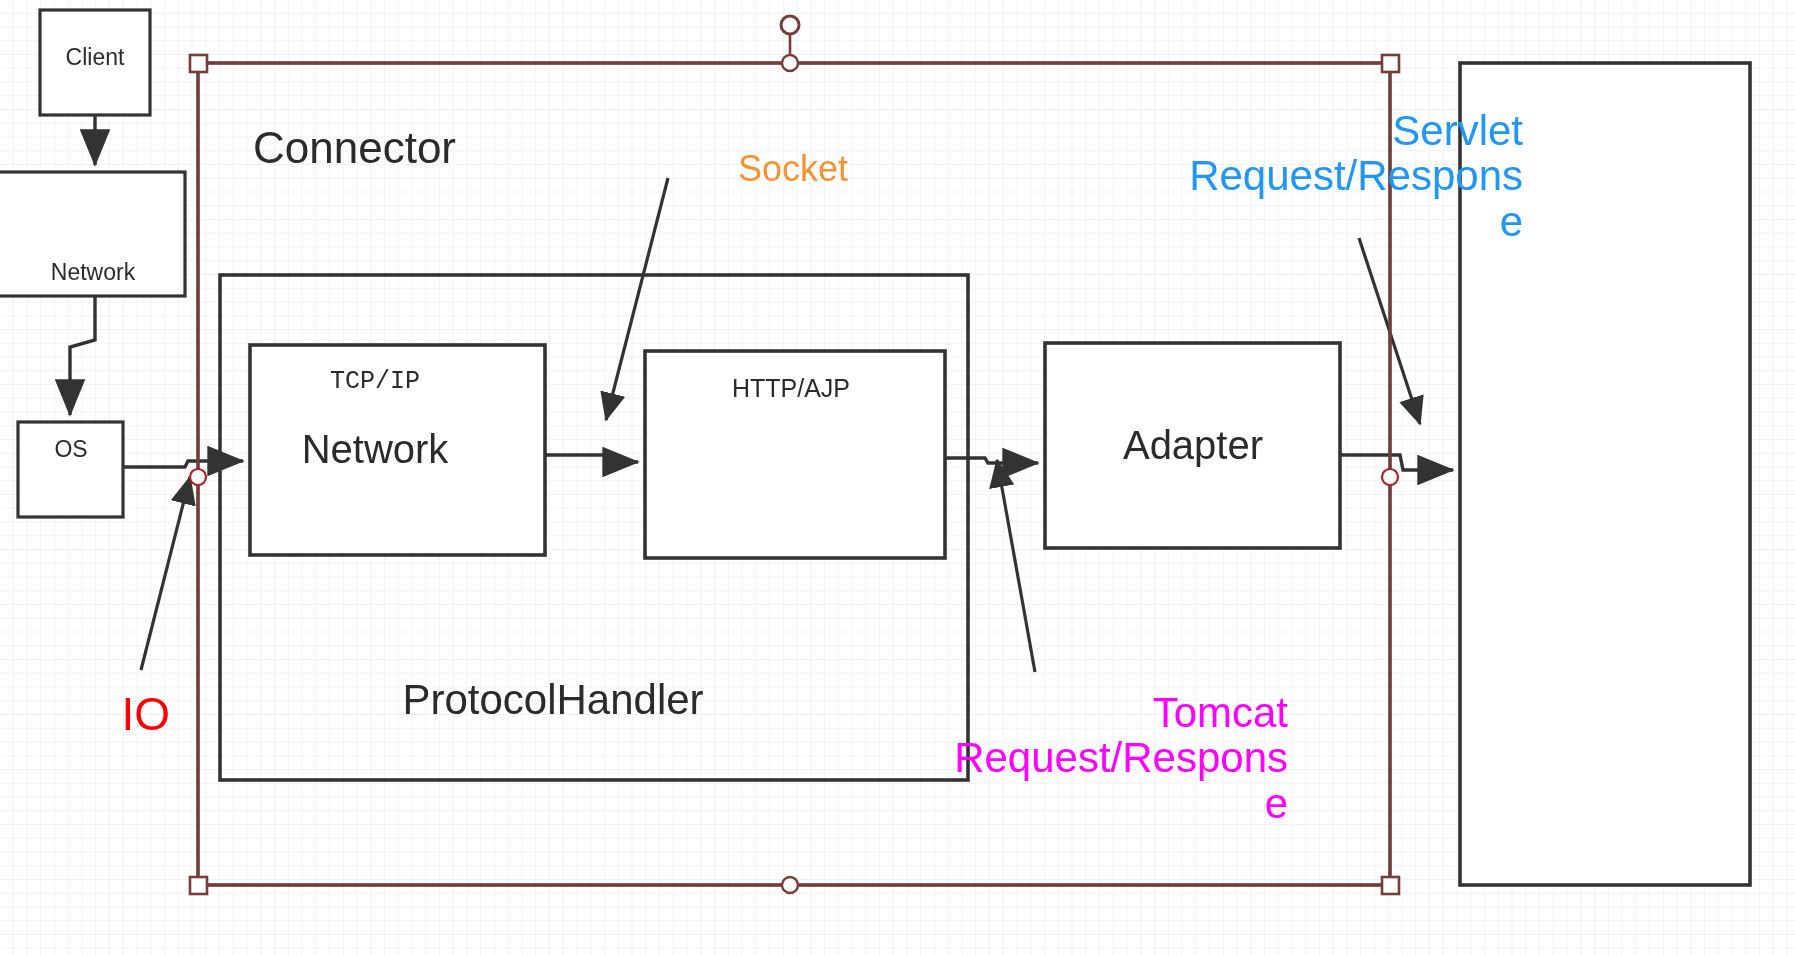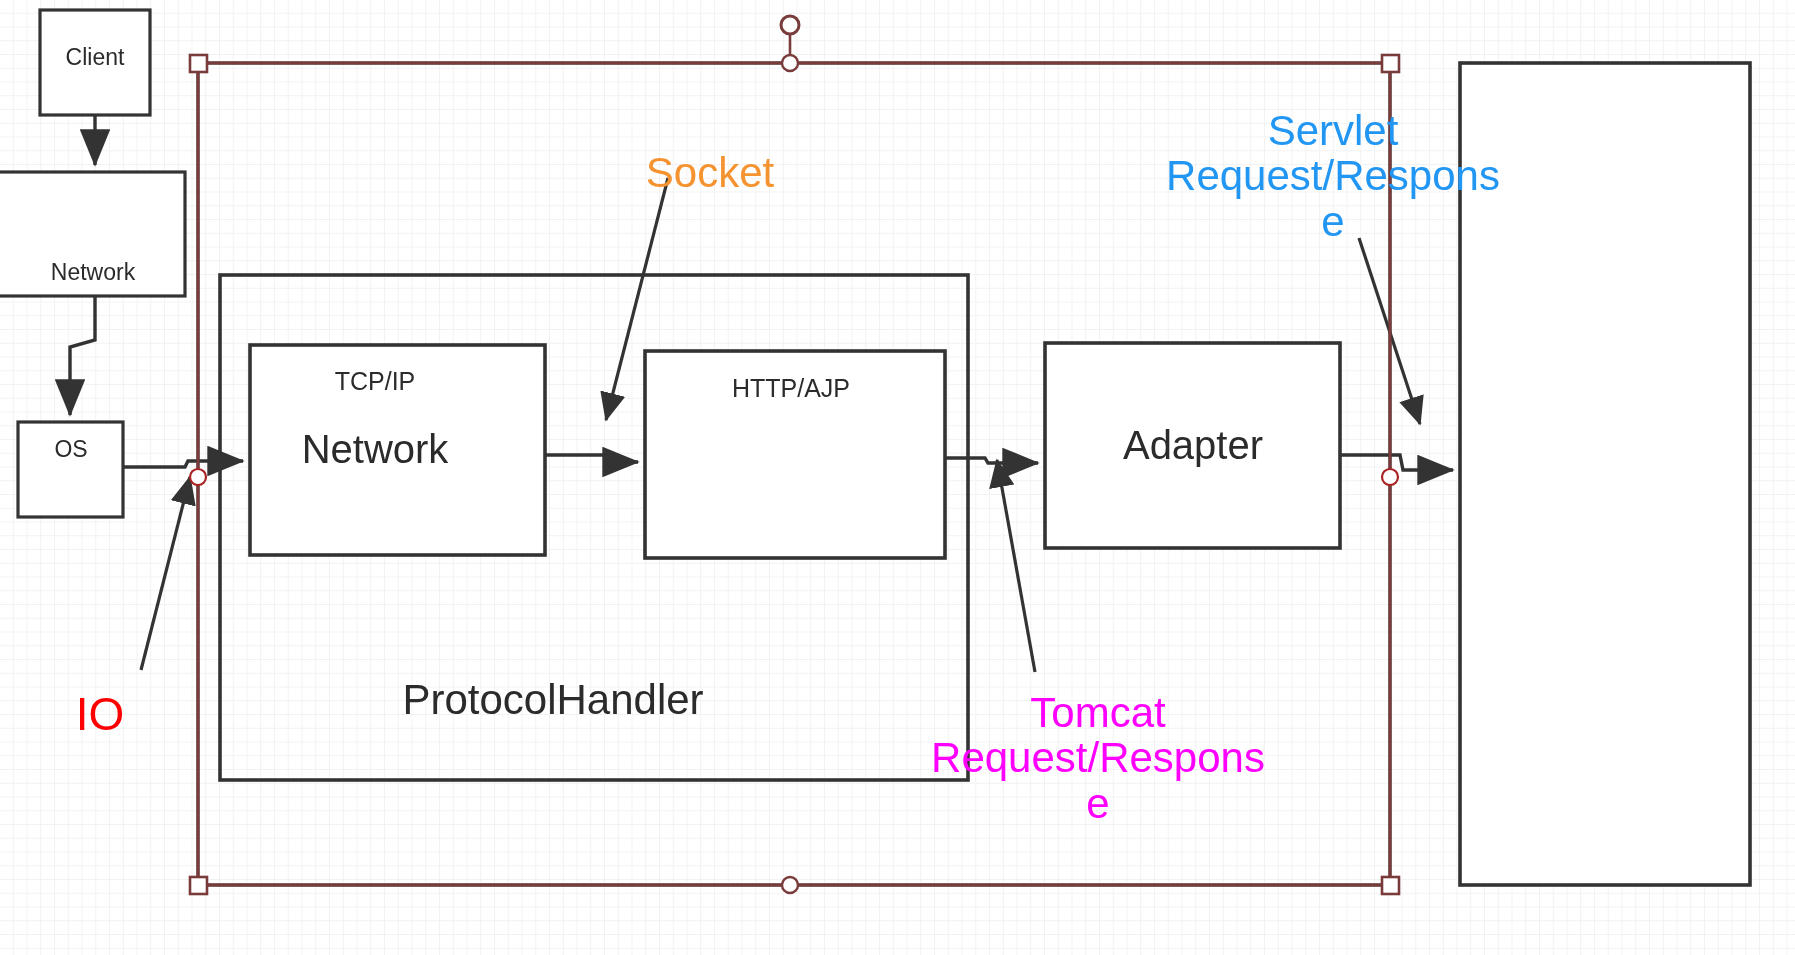--- a/index.html
+++ b/index.html
@@ -36,7 +36,7 @@
     font-family: "Liberation Sans", sans-serif;
     pointer-events: none;
   }
-  .center { text-align: center; transform: translateX(-50%); }
+  .center { text-align: right; transform: translateX(-50%); }
   .white-fill { fill: #ffffff; }
 </style>
 </head>

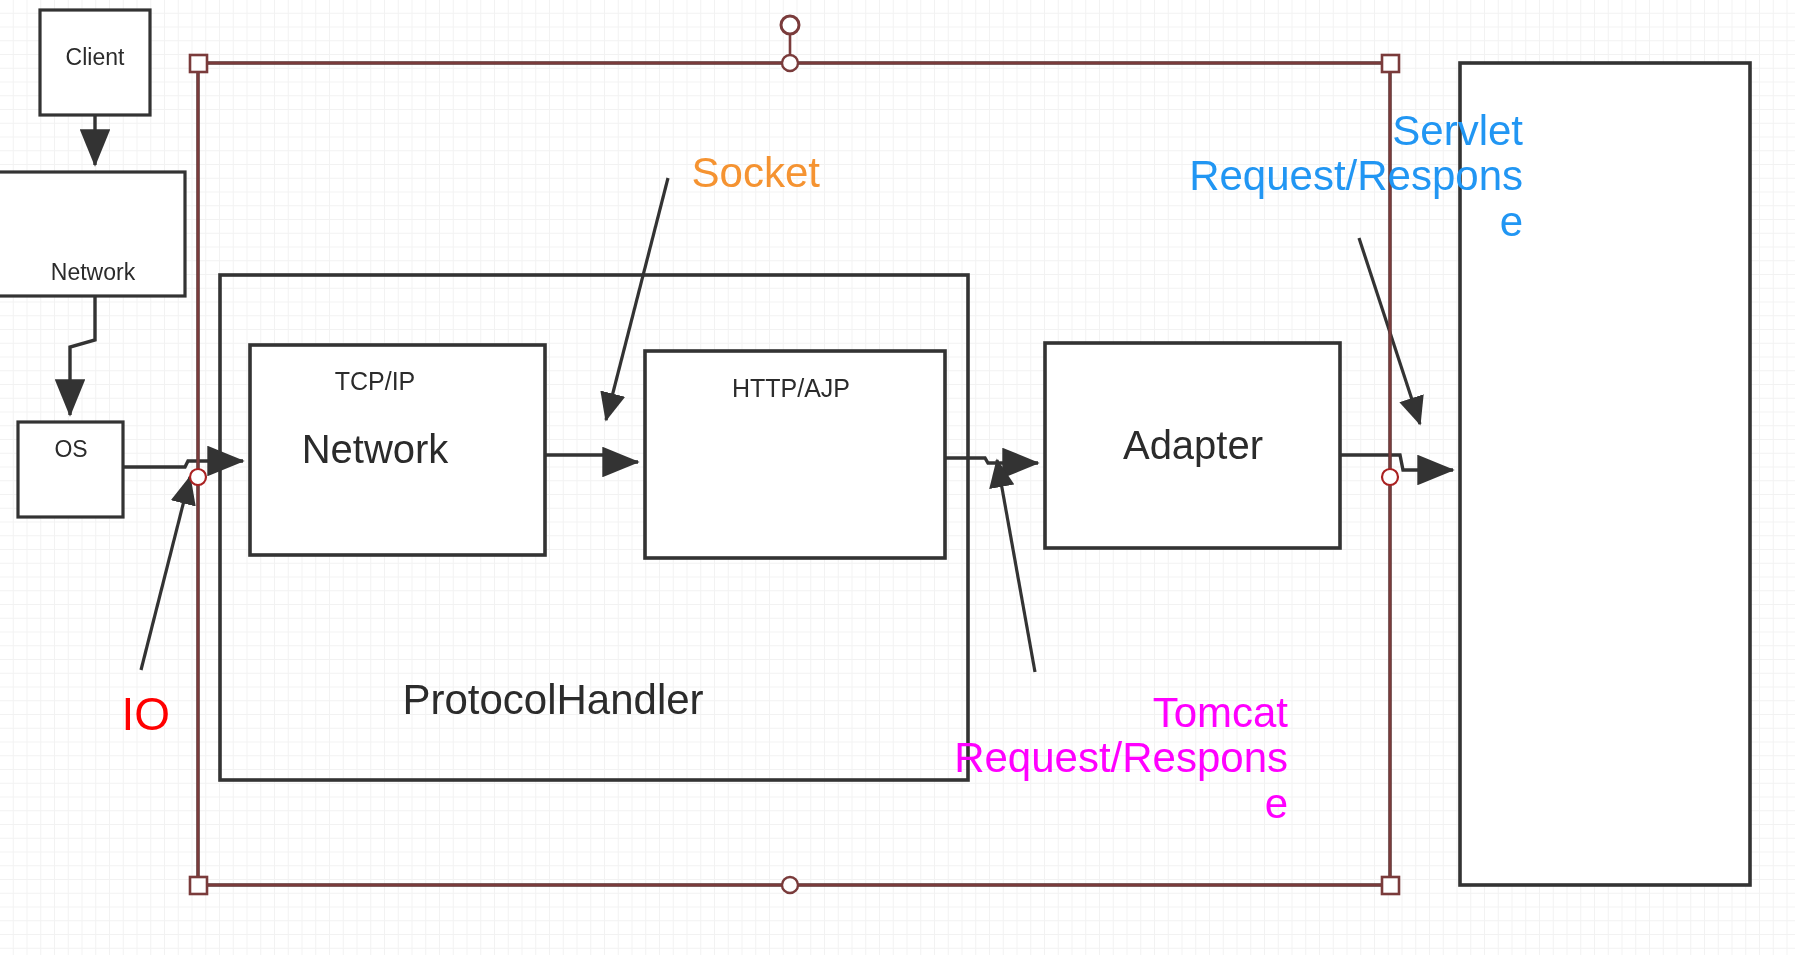--- a/index.html
+++ b/index.html
@@ -116,6 +116,7 @@
 
   <div class="lbl center" style="left:71px; top:437px; font-size:23px;">OS</div>
 
+  <div class="lbl" style="left:253px; top:124px; font-size:44px;">Connector</div>
 
   <div class="lbl center" style="left:553px; top:677px; font-size:42px;">ProtocolHandler</div>
 

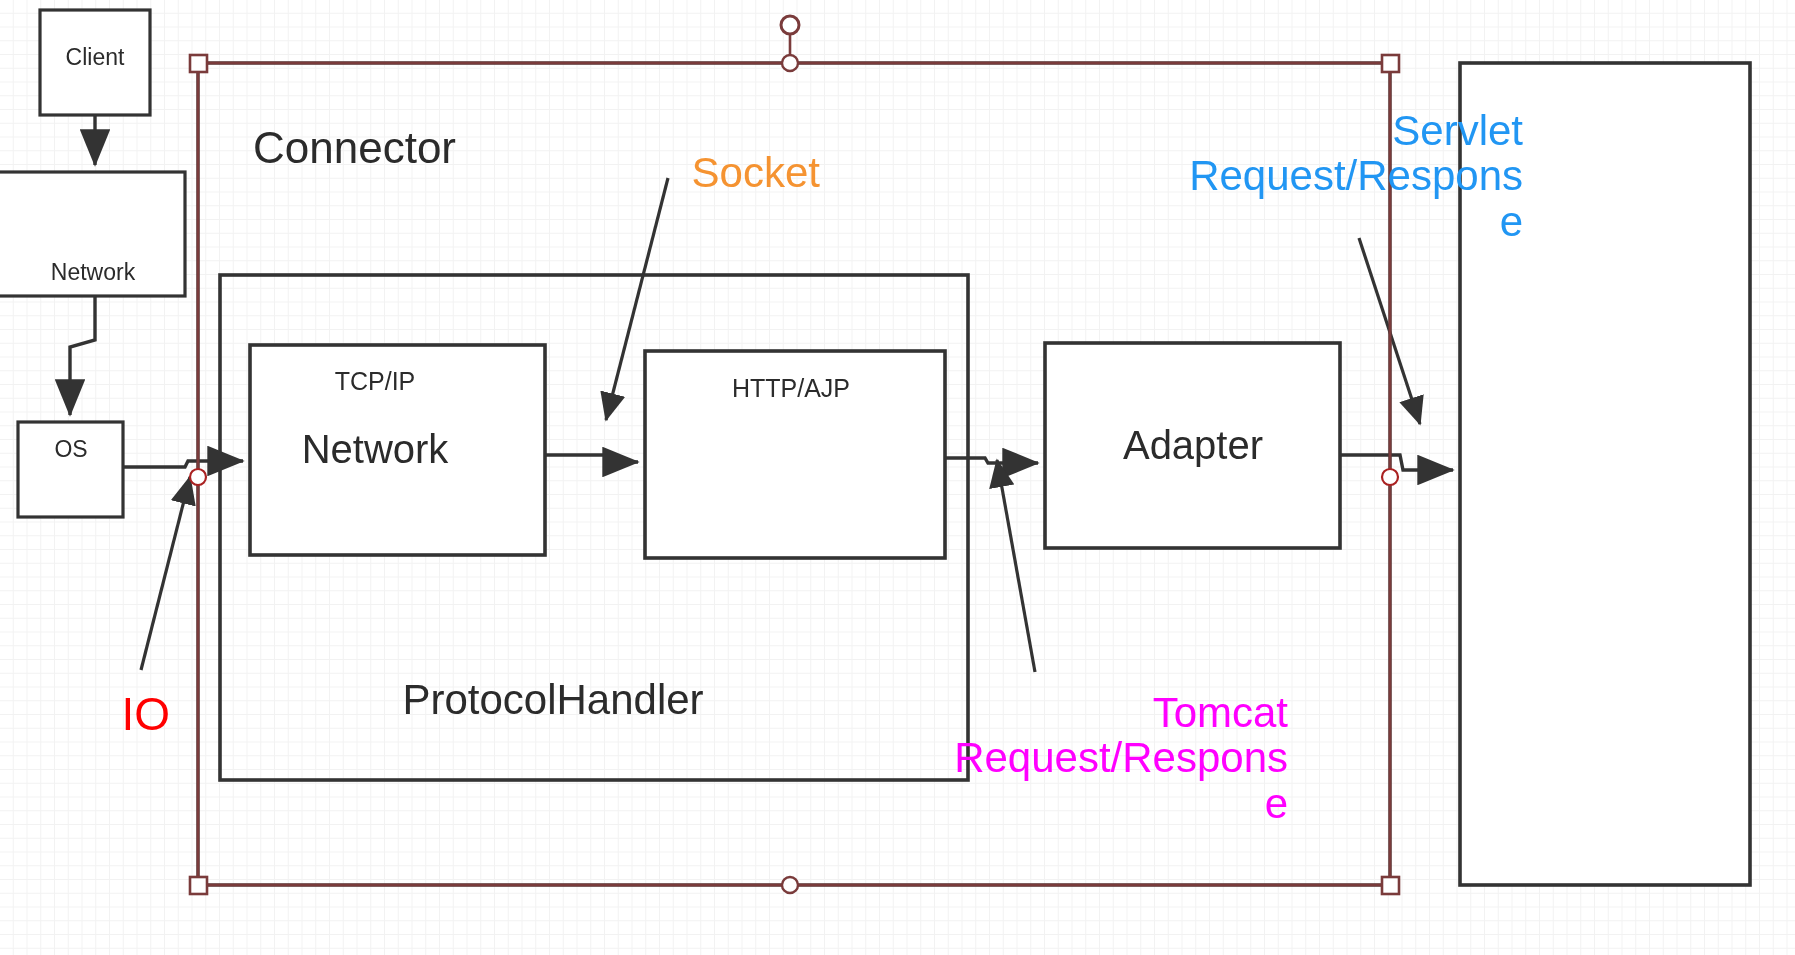--- a/index.html
+++ b/index.html
@@ -128,7 +128,7 @@
   <div class="lbl center" style="left:1193px; top:424px; font-size:40px;">Adapter</div>
 
 
-  <div class="lbl center" style="left:710px; top:150px; width:220px; font-size:42px; color:#f59331;">Socket</div>
+  <div class="lbl center" style="left:738px; top:150px; width:220px; font-size:36px; color:#f59331;">Socket</div>
 
   <div class="lbl center" style="left:100px; top:690px; width:140px; font-size:46px; font-weight:normal; color:#ff0000;">IO</div>
 

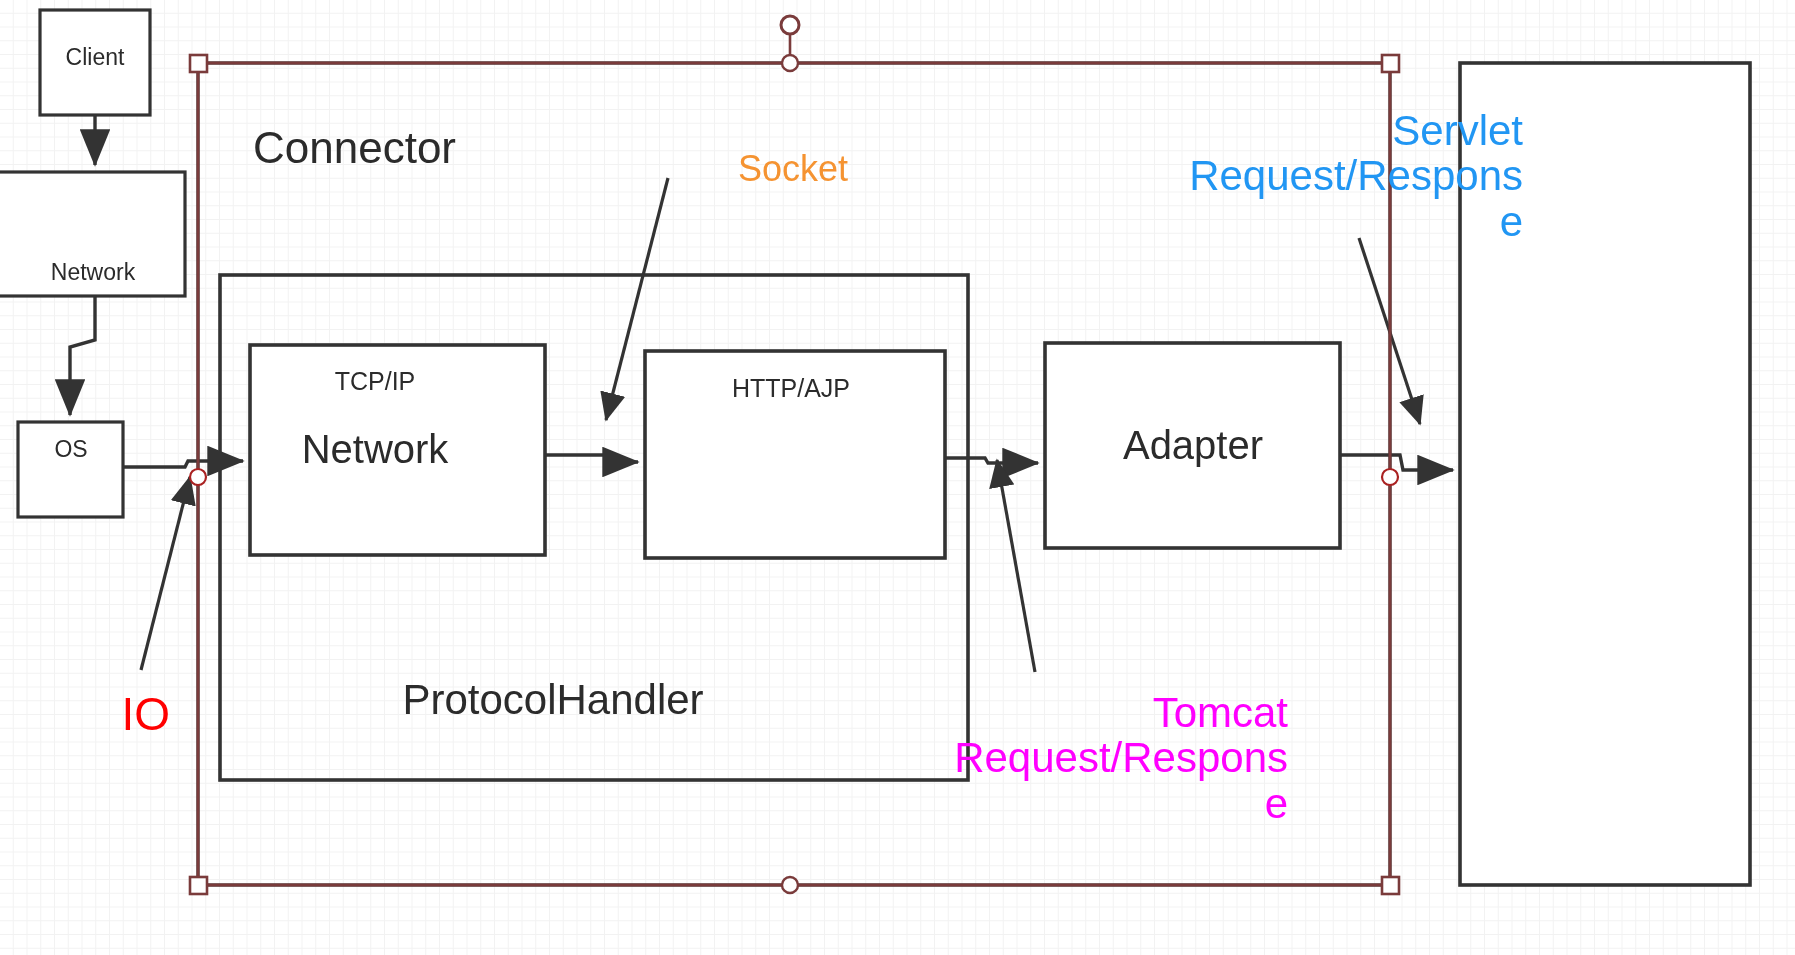--- a/index.html
+++ b/index.html
@@ -120,7 +120,7 @@
 
   <div class="lbl center" style="left:553px; top:677px; font-size:42px;">ProtocolHandler</div>
 
-  <div class="lbl center" style="left:375px; top:368px; font-size:25px;">TCP/IP</div>
+  <div class="lbl center" style="left:375px; top:368px; font-size:25px;font-family:Liberation Mono, monospace;">TCP/IP</div>
   <div class="lbl center" style="left:375px; top:428px; font-size:40px;">Network</div>
 
   <div class="lbl center" style="left:791px; top:375px; font-size:25px;">HTTP/AJP</div>

